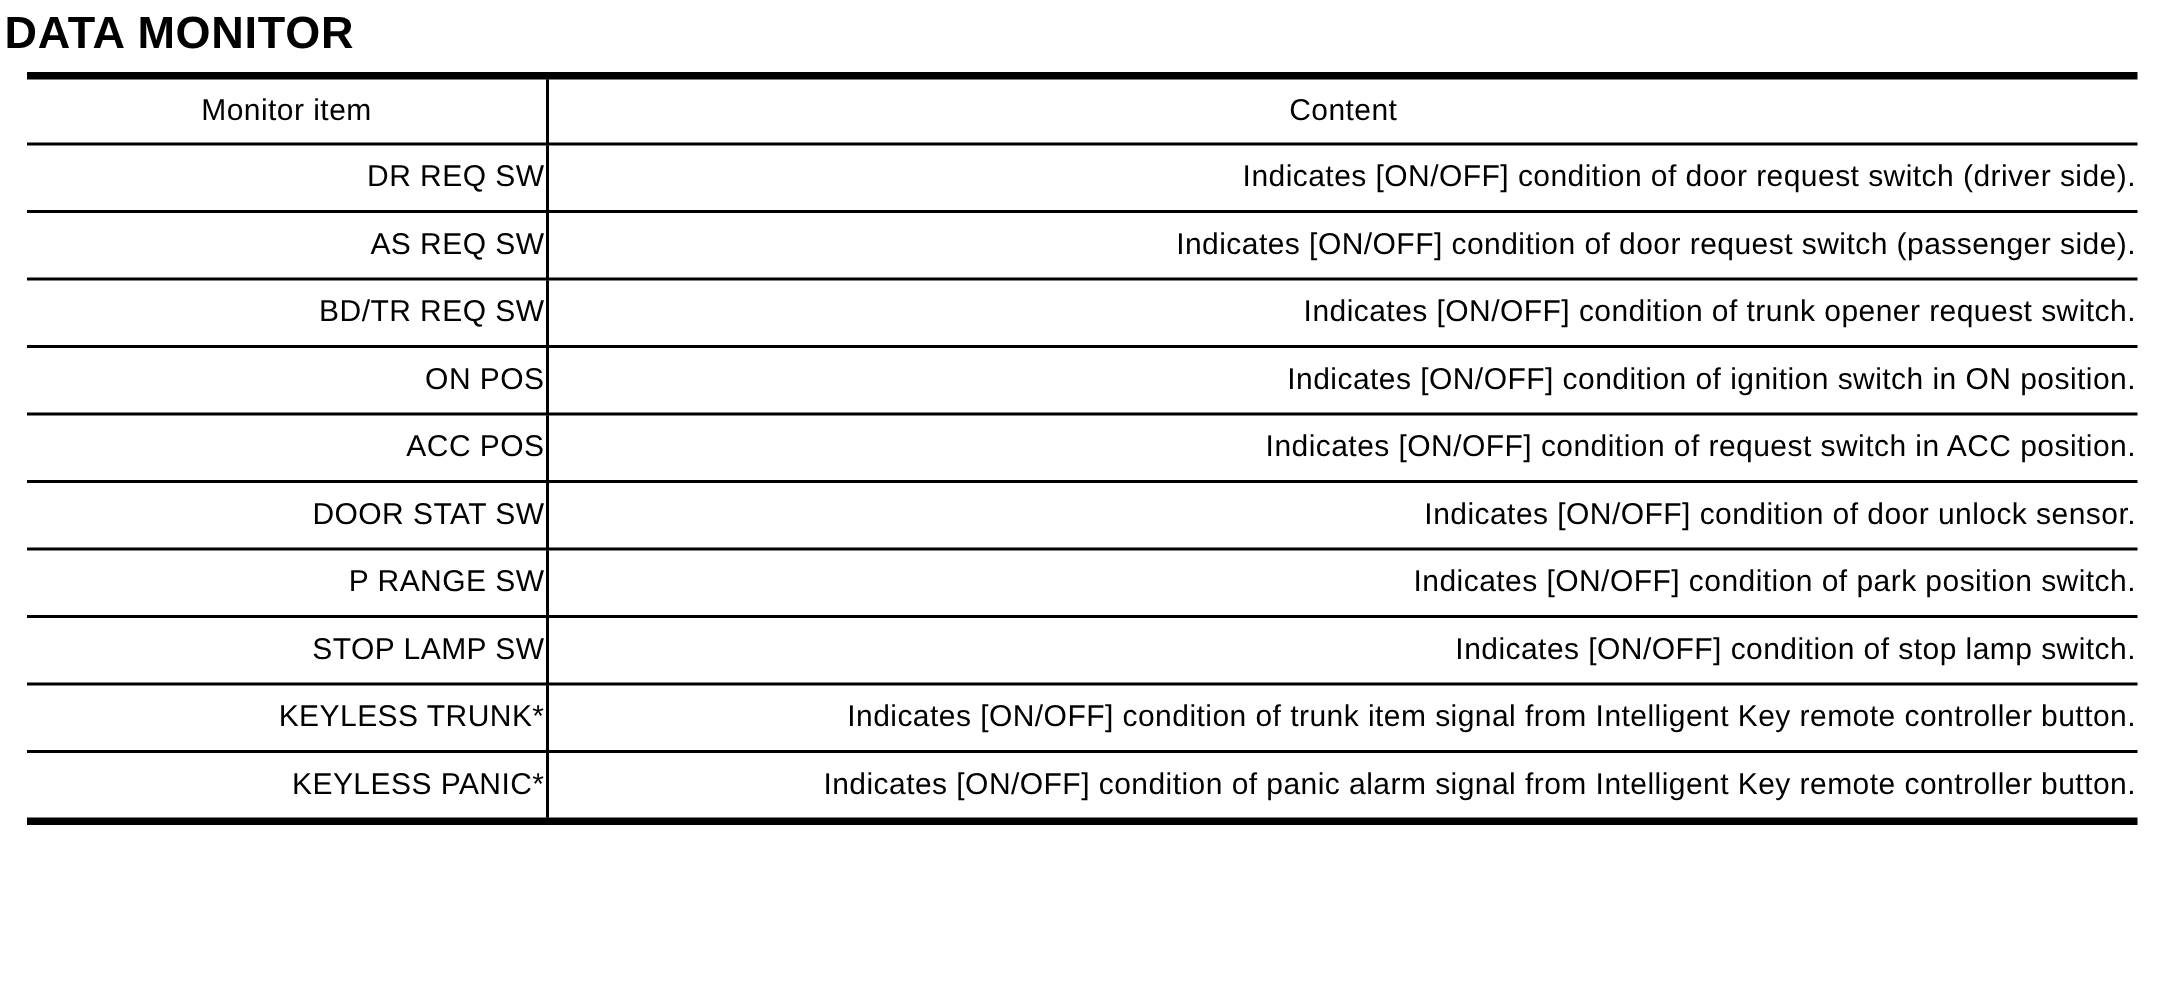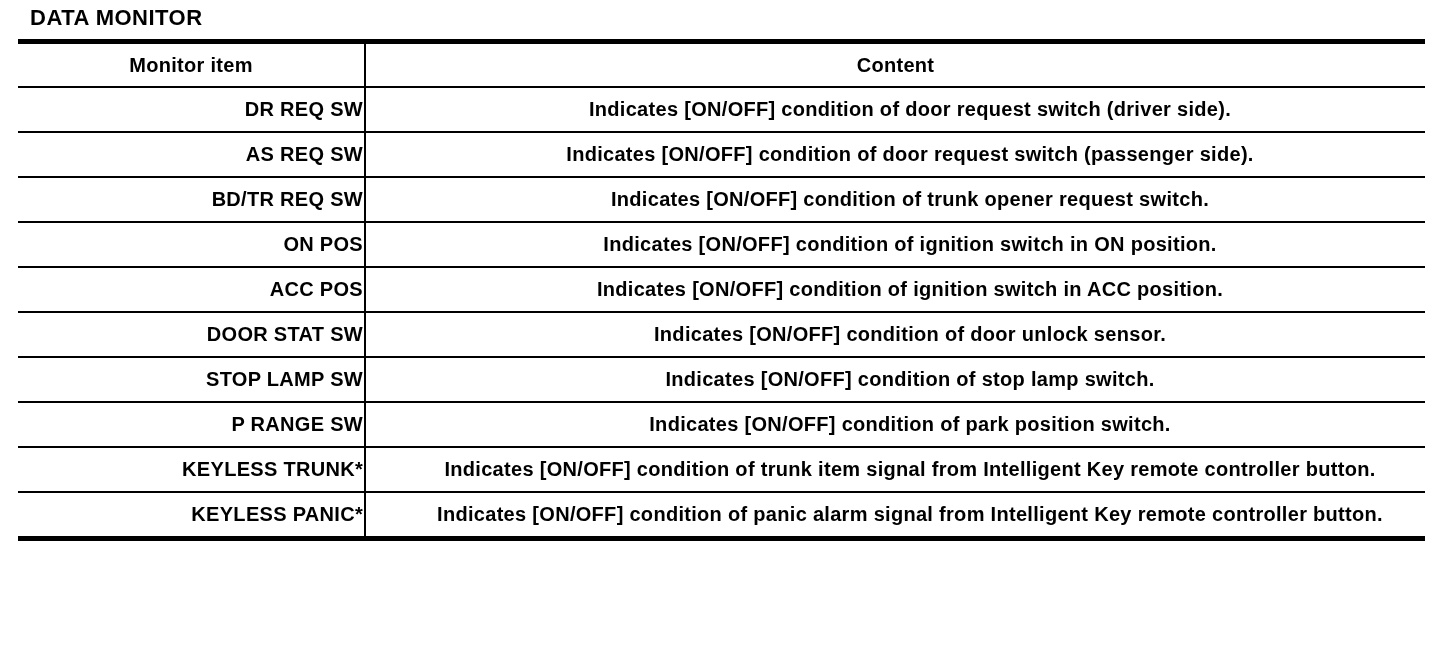--- a/index.html
+++ b/index.html
@@ -20,9 +20,9 @@
     height: 666px;
   }
   .title {
-    font-size: 22px;
+    font-size: 30px;
     font-weight: 700;
-    margin: 6px 0 0 30px;
+    margin: 6px 0 0 3px;
     letter-spacing: 0.5px;
     line-height: 1.1;
   }

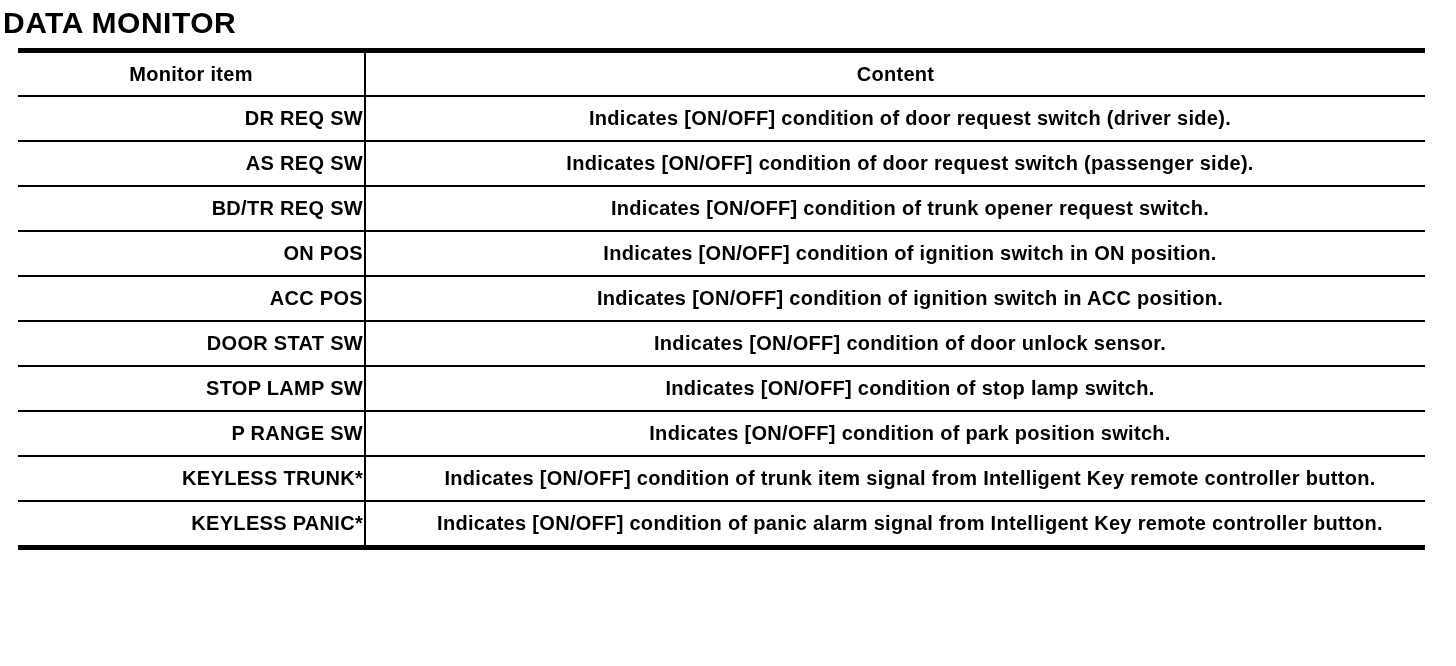--- a/index.html
+++ b/index.html
@@ -39,7 +39,7 @@
   th, td {
     border-bottom: 2px solid #000;
     font-size: 20px;
-    font-weight: 700;
+    font-weight: 400;
     letter-spacing: 0.3px;
     vertical-align: middle;
     overflow: hidden;

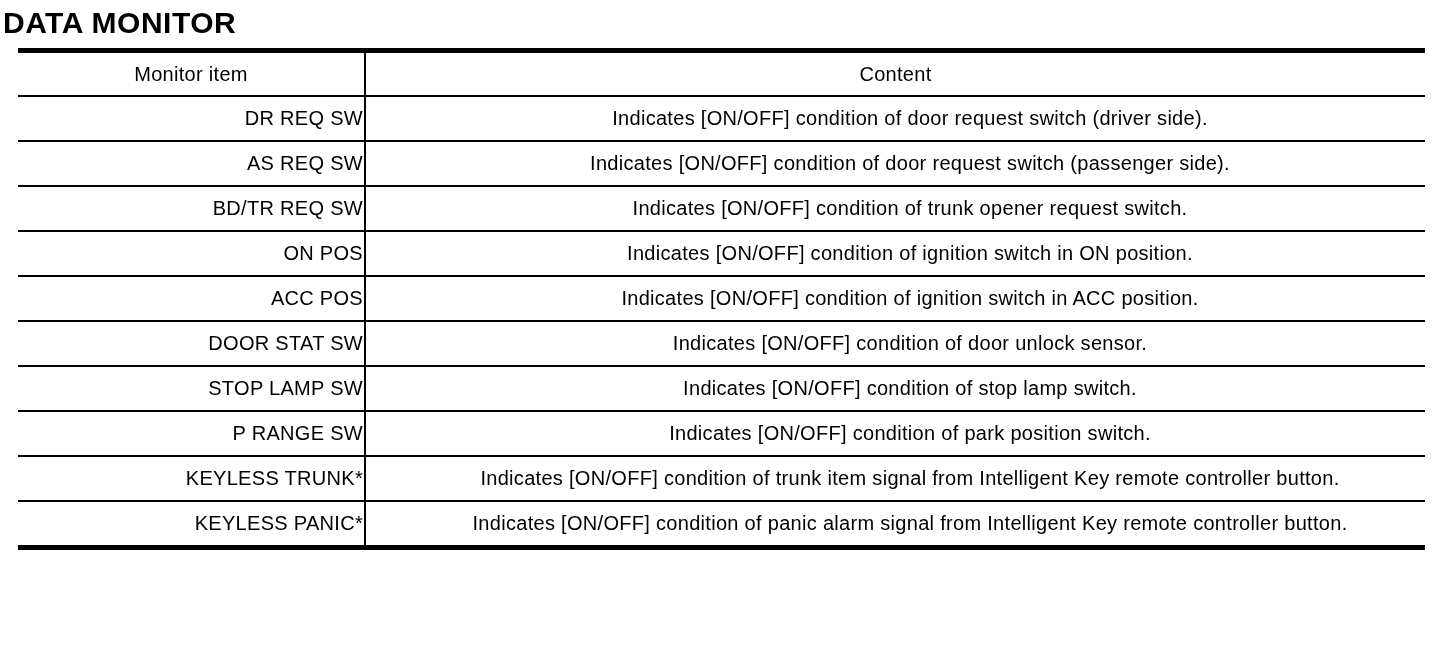--- a/index.html
+++ b/index.html
@@ -62,7 +62,7 @@
   }
   td.td-content {
     padding-left: 30px;
-    text-align: center;
+    text-align: right;
   }
 </style>
 </head>

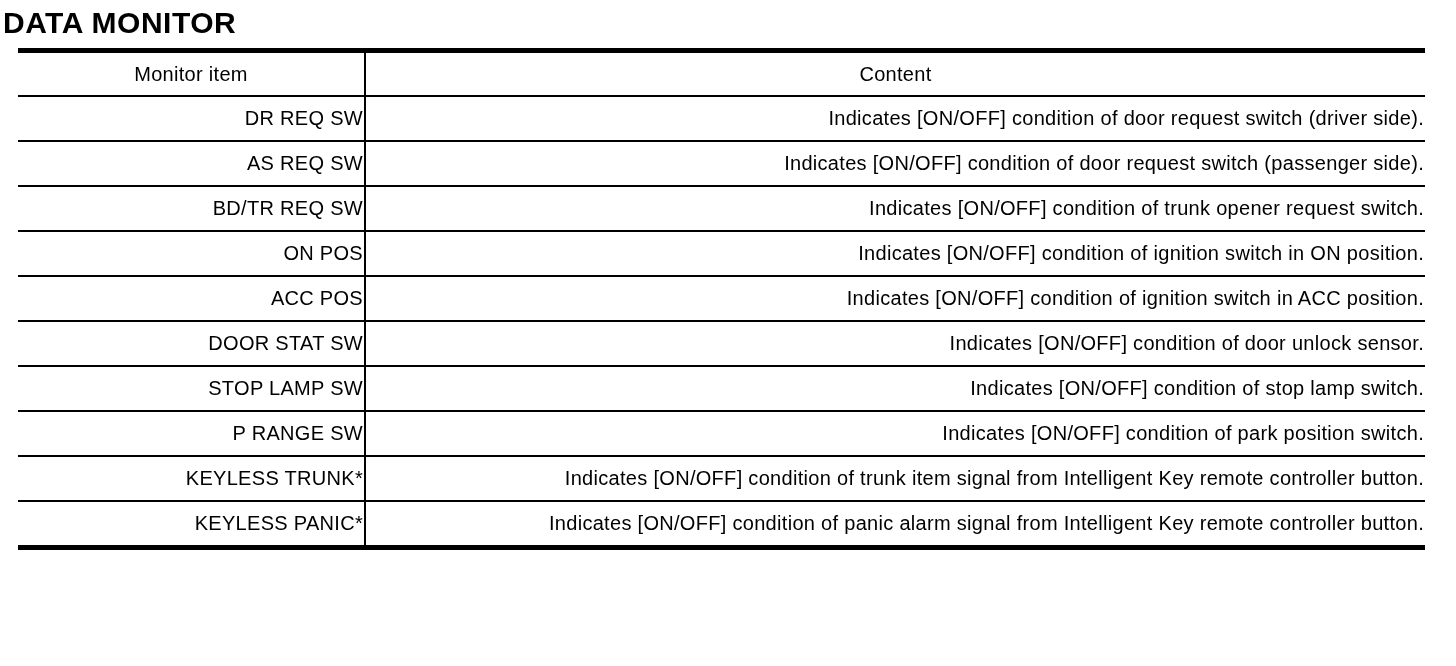--- a/index.html
+++ b/index.html
@@ -102,7 +102,7 @@
       </tr>
       <tr>
         <td class="td-item">ACC POS</td>
-        <td class="td-content">Indicates [ON/OFF] condition of ignition switch in ACC position.</td>
+        <td class="td-content">Indicates [ON/OFF] condition of request switch in ACC position.</td>
       </tr>
       <tr>
         <td class="td-item">DOOR STAT SW</td>

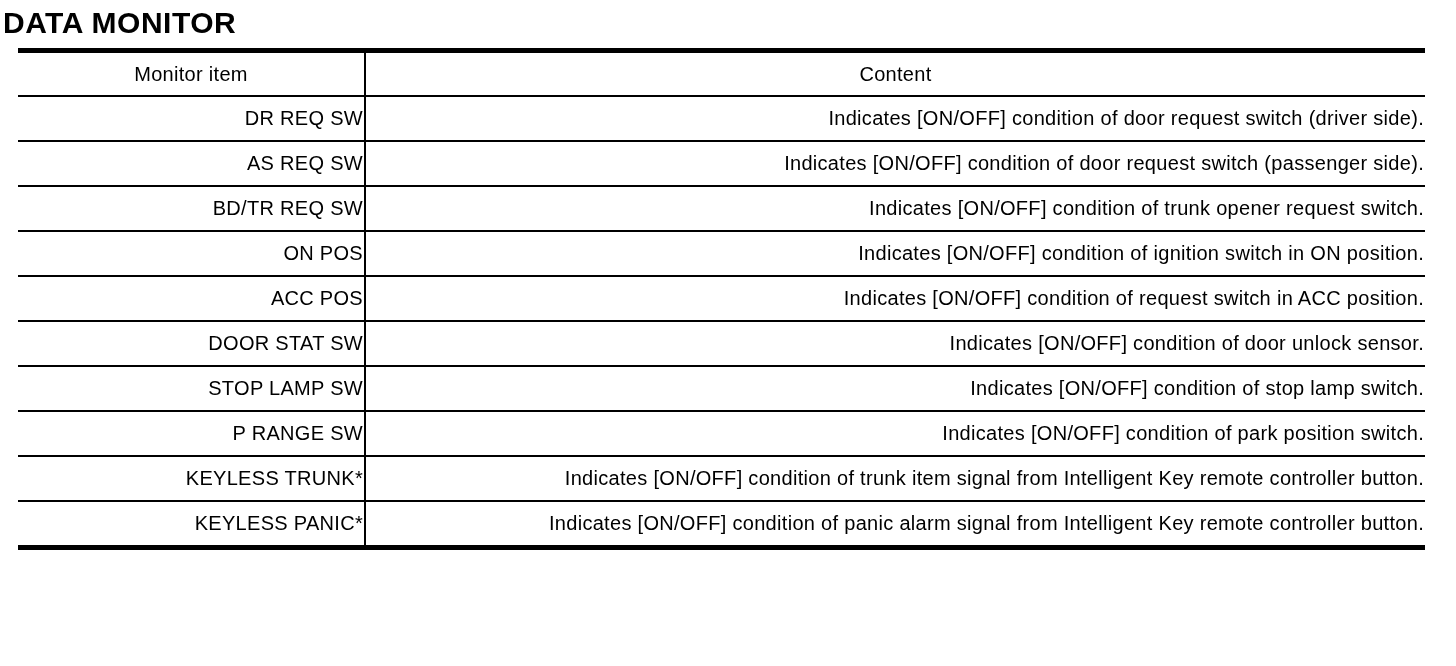--- a/index.html
+++ b/index.html
@@ -109,12 +109,12 @@
         <td class="td-content">Indicates [ON/OFF] condition of door unlock sensor.</td>
       </tr>
       <tr>
+        <td class="td-item">P RANGE SW</td>
+        <td class="td-content">Indicates [ON/OFF] condition of park position switch.</td>
+      </tr>
+      <tr>
         <td class="td-item">STOP LAMP SW</td>
         <td class="td-content">Indicates [ON/OFF] condition of stop lamp switch.</td>
-      </tr>
-      <tr>
-        <td class="td-item">P RANGE SW</td>
-        <td class="td-content">Indicates [ON/OFF] condition of park position switch.</td>
       </tr>
       <tr>
         <td class="td-item">KEYLESS TRUNK*</td>

